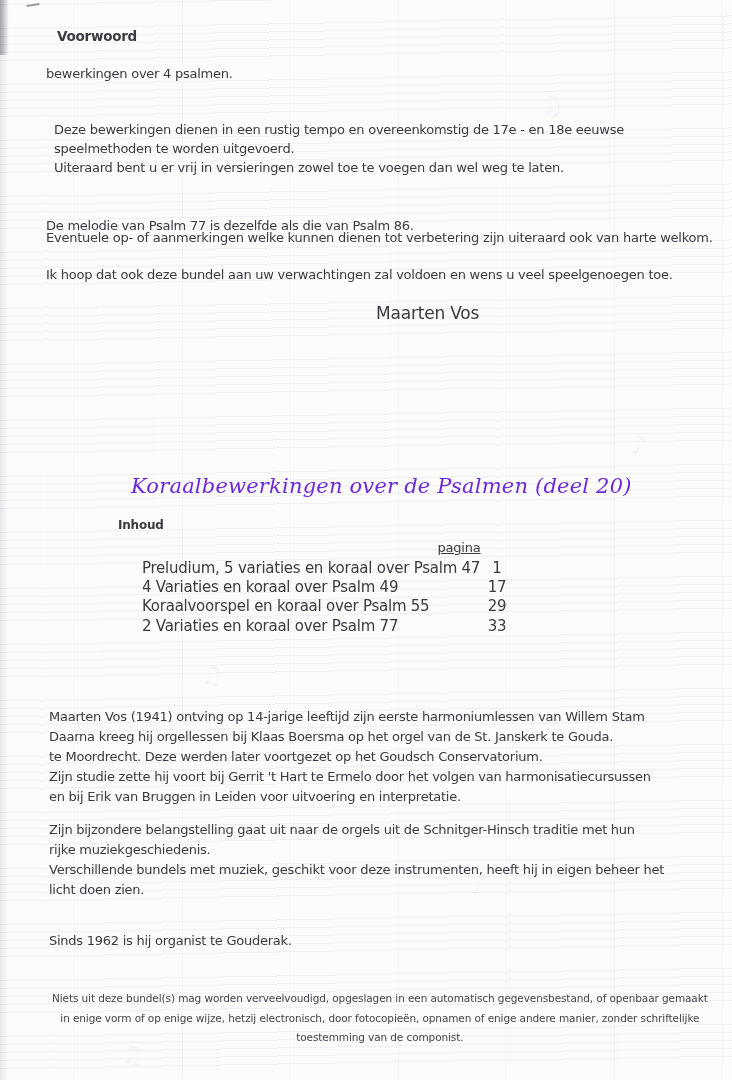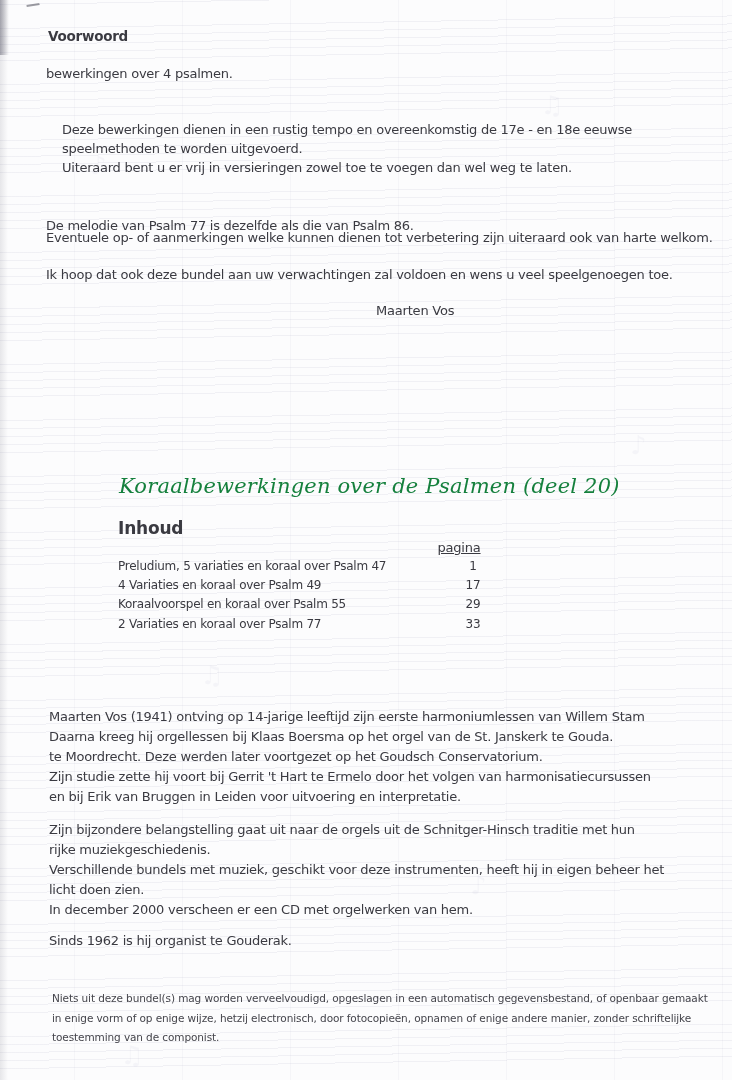--- a/index.html
+++ b/index.html
@@ -82,7 +82,7 @@
   <div class="edge-shadow-top"></div>
   <div class="corner-mark"></div>
 
-  <div class="txt heading" style="left:48px;top:27px;">Voorwoord</div>
+  <div class="txt heading" style="left:57px;top:27px;">Voorwoord</div>
 
   <div class="txt" style="left:46px;top:64px;">
     <div class="line">bewerkingen over 4 psalmen.</div>

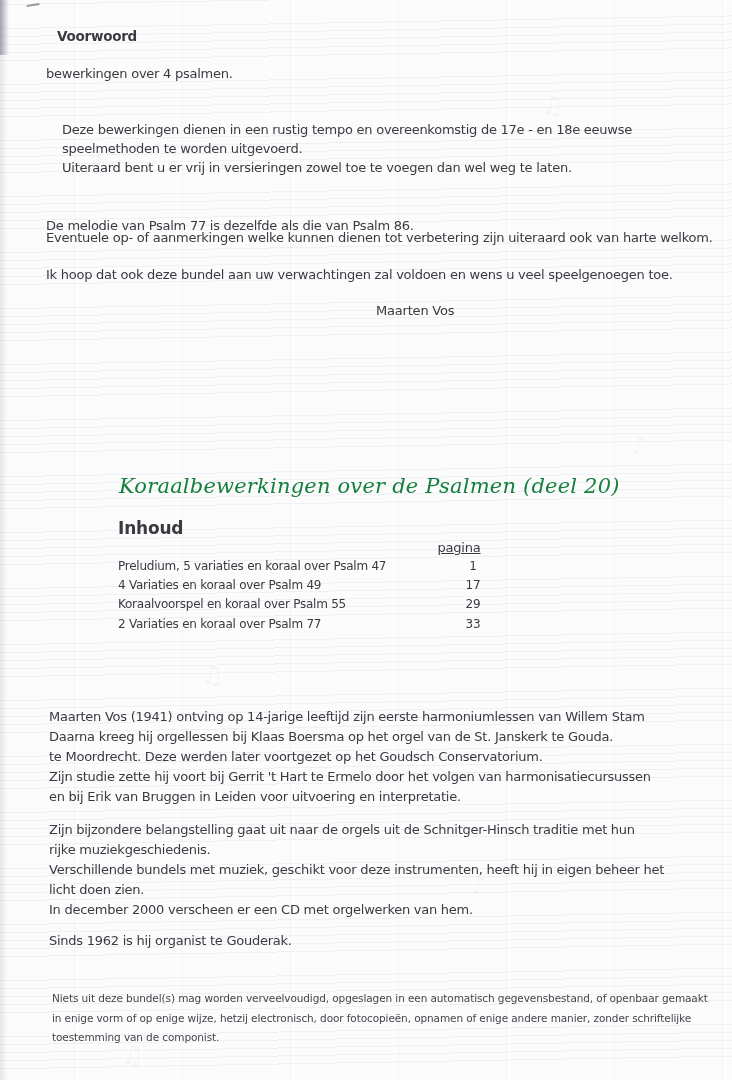--- a/index.html
+++ b/index.html
@@ -88,7 +88,7 @@
     <div class="line">bewerkingen over 4 psalmen.</div>
   </div>
 
-  <div class="txt" style="left:62px;top:120px;">
+  <div class="txt" style="left:54px;top:120px;">
     <div class="line">Deze bewerkingen dienen in een rustig tempo en overeenkomstig de 17e - en 18e eeuwse</div>
     <div class="line">speelmethoden te worden uitgevoerd.</div>
     <div class="line">Uiteraard bent u er vrij in versieringen zowel toe te voegen dan wel weg te laten.</div>

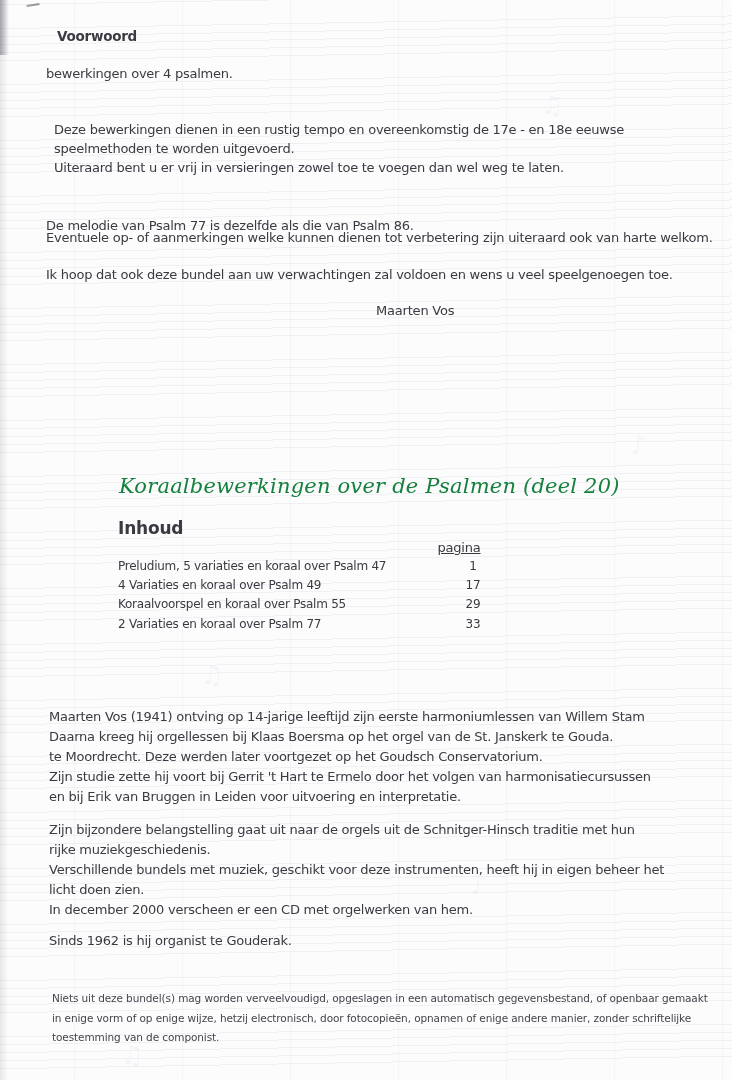--- a/index.html
+++ b/index.html
@@ -44,7 +44,7 @@
   .txt{position:absolute;font-size:13px;line-height:19px;letter-spacing:-0.25px;}
   .txt .line{white-space:nowrap;}
   .heading{font-weight:bold;font-size:13.5px;}
-  .sig{position:absolute;font-size:13px;letter-spacing:-0.2px;}
+  .sig{position:absolute;font-size:17px;letter-spacing:-0.2px;}
   .colophon{position:absolute;font-size:13px;line-height:20px;letter-spacing:-0.2px;
     width:270px;text-align:center;}
   .book-title{

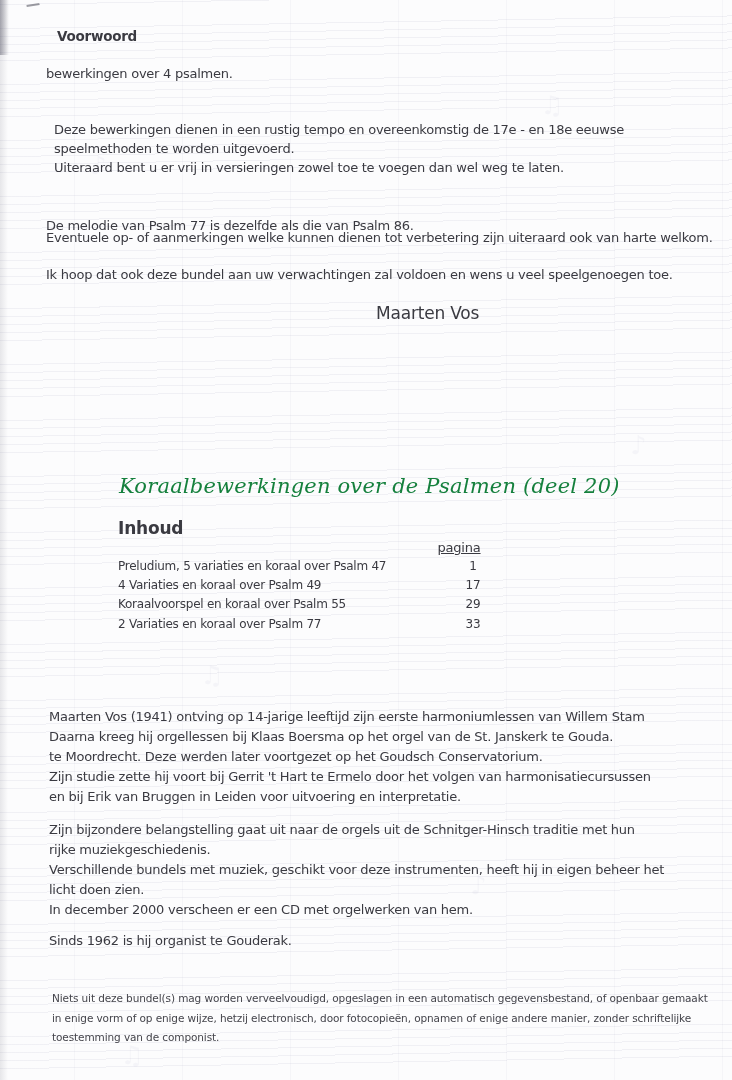--- a/index.html
+++ b/index.html
@@ -50,8 +50,8 @@
   .book-title{
     position:absolute;
     font-family:"DejaVu Serif","Liberation Serif",serif;
-    font-style:italic;font-size:21px;color:#15803d;
-    letter-spacing:0.2px;white-space:nowrap;
+    font-style:italic;font-size:21px;color:#6d28d9;
+    letter-spacing:0.2px;white-space:nowrap;margin-left:12px;
   }
   .toc-head{position:absolute;font-weight:bold;font-size:17px;letter-spacing:-0.2px;text-align:center;}
   .toc-pagina{position:absolute;width:66px;text-align:center;

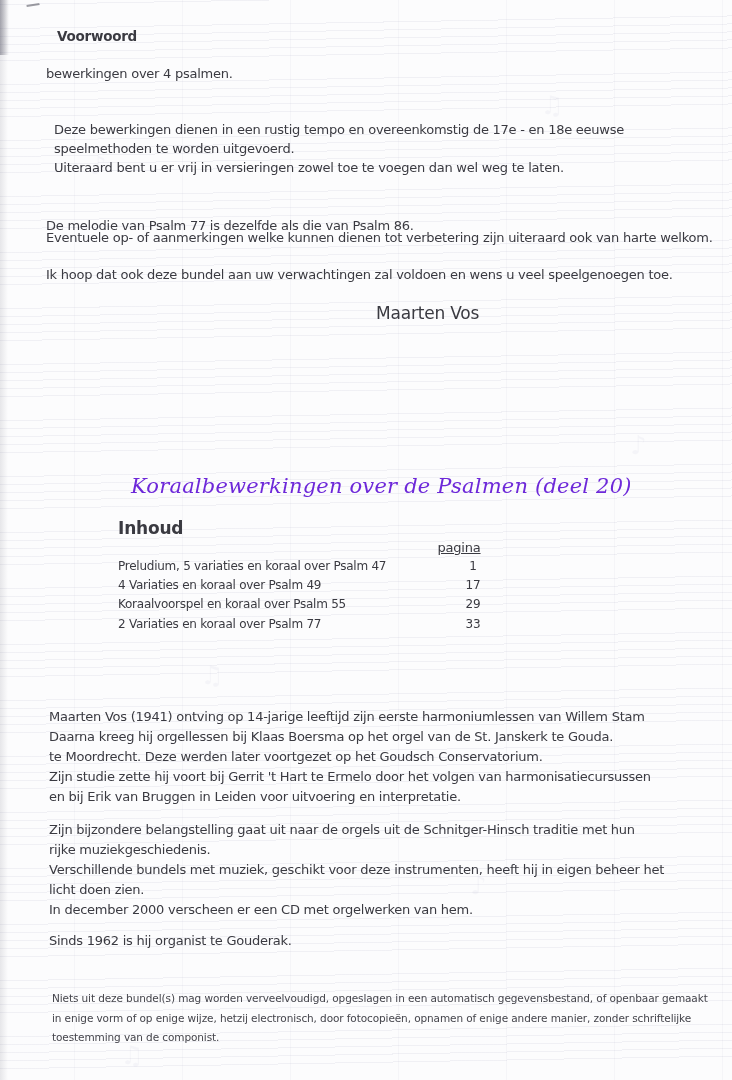--- a/index.html
+++ b/index.html
@@ -53,7 +53,7 @@
     font-style:italic;font-size:21px;color:#6d28d9;
     letter-spacing:0.2px;white-space:nowrap;margin-left:12px;
   }
-  .toc-head{position:absolute;font-weight:bold;font-size:17px;letter-spacing:-0.2px;text-align:center;}
+  .toc-head{position:absolute;font-weight:bold;font-size:12px;letter-spacing:-0.2px;text-align:center;}
   .toc-pagina{position:absolute;width:66px;text-align:center;
     font-size:13px;text-decoration:underline;letter-spacing:-0.2px;}
   .toc{position:absolute;font-size:12px;letter-spacing:-0.25px;}

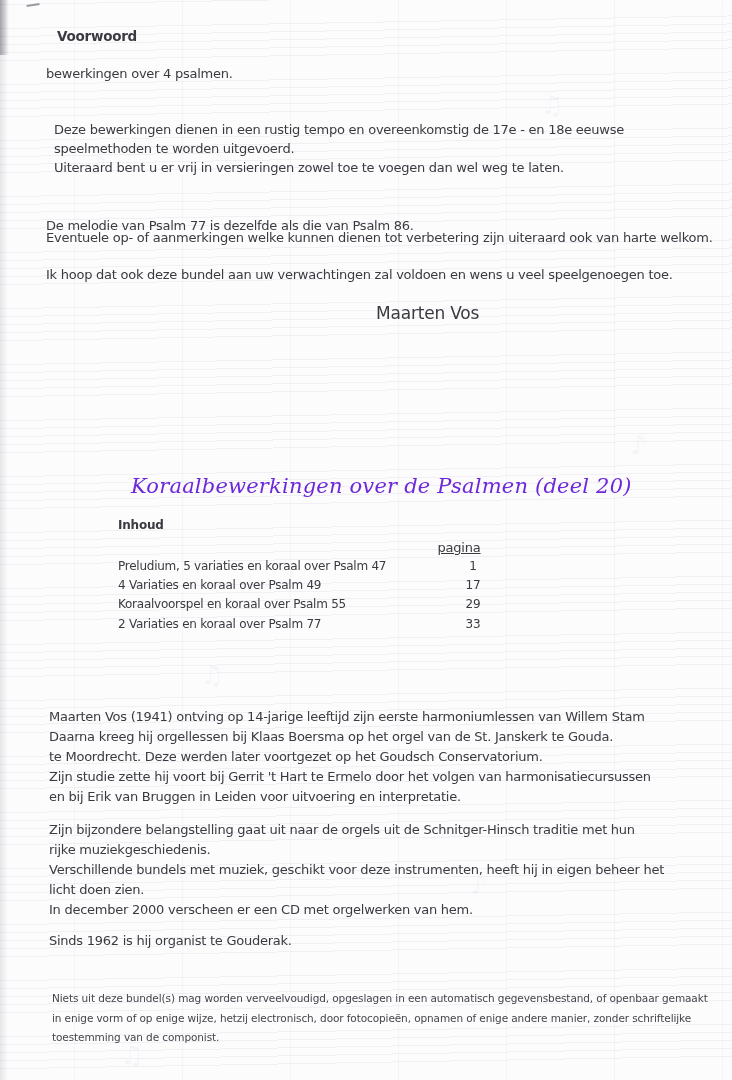--- a/index.html
+++ b/index.html
@@ -56,7 +56,7 @@
   .toc-head{position:absolute;font-weight:bold;font-size:12px;letter-spacing:-0.2px;text-align:center;}
   .toc-pagina{position:absolute;width:66px;text-align:center;
     font-size:13px;text-decoration:underline;letter-spacing:-0.2px;}
-  .toc{position:absolute;font-size:12px;letter-spacing:-0.25px;}
+  .toc{position:absolute;font-size:15px;letter-spacing:-0.25px;margin-left:24px;}
   .toc-row{position:relative;height:19.2px;white-space:nowrap;}
   .toc-page{position:absolute;left:322px;top:0;width:66px;text-align:center;}
   .bio{line-height:20px;}

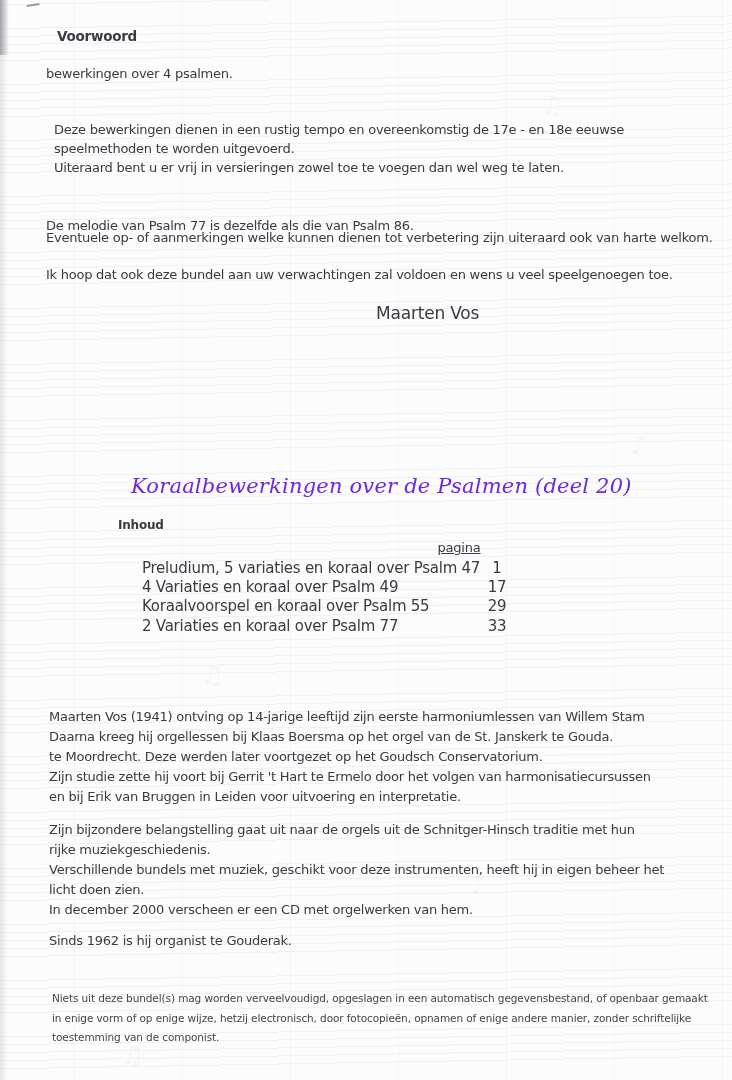--- a/index.html
+++ b/index.html
@@ -146,7 +146,6 @@
     <div class="line">rijke muziekgeschiedenis.</div>
     <div class="line">Verschillende bundels met muziek, geschikt voor deze instrumenten, heeft hij in eigen beheer het</div>
     <div class="line">licht doen zien.</div>
-    <div class="line">In december 2000 verscheen er een CD met orgelwerken van hem.</div>
   </div>
 
   <div class="txt bio" style="left:49px;top:931px;">

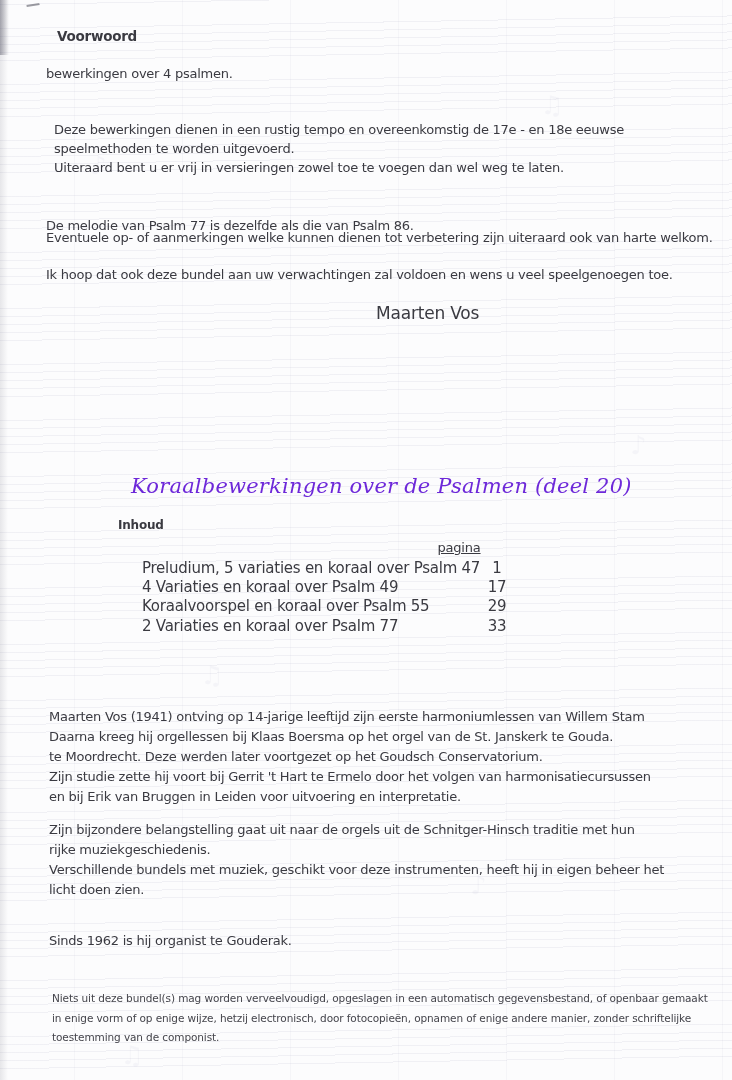--- a/index.html
+++ b/index.html
@@ -64,7 +64,7 @@
     position:absolute;font-size:10.5px;line-height:19.5px;
     letter-spacing:-0.1px;color:#44444b;
   }
-  .copyright .line{white-space:nowrap;}
+  .copyright .line{white-space:nowrap;text-align:center;}
 </style>
 </head>
 <body>

